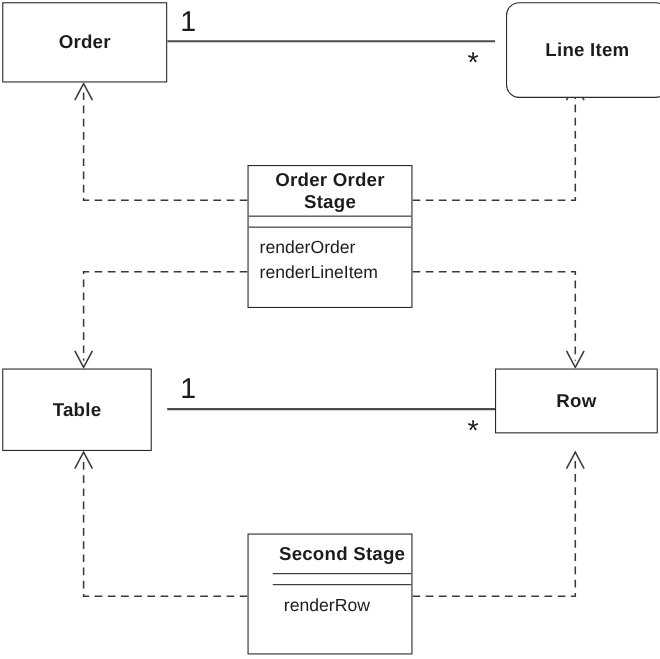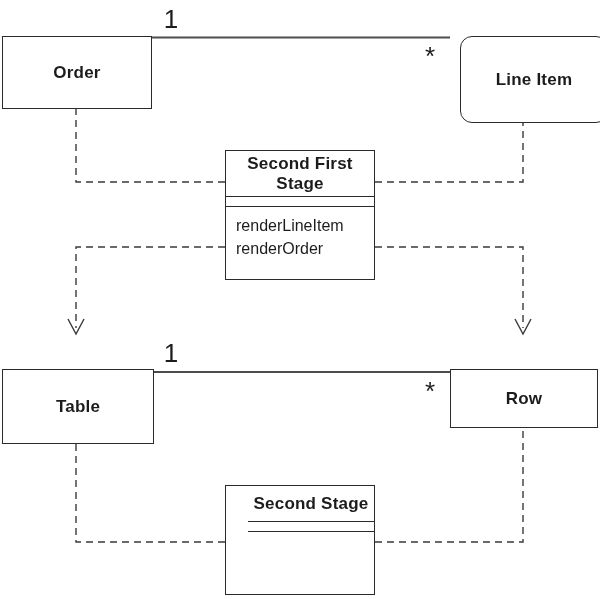--- a/index.html
+++ b/index.html
@@ -18,7 +18,7 @@
     border:1.5px solid #2a2a2a;
     box-sizing:border-box;
   }
-  .class-box.simple{display:flex;align-items:center;justify-content:center;margin-top:34px;}
+  .class-box.simple{display:flex;align-items:center;justify-content:center;}
   .class-name{
     font-weight:bold;
     font-size:17px;

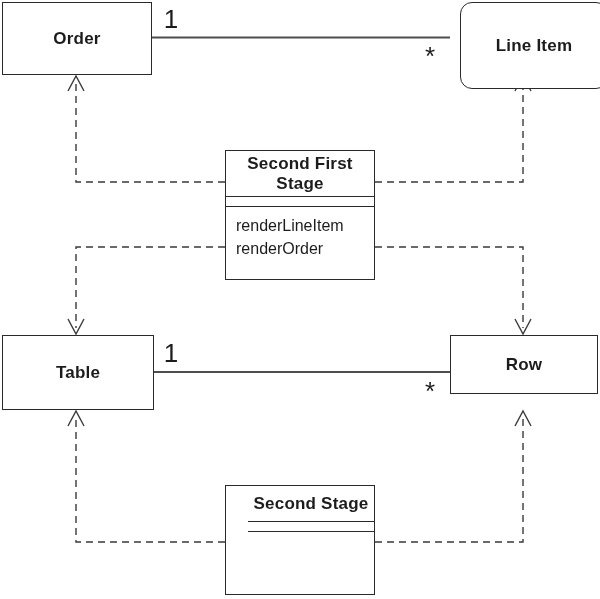--- a/index.html
+++ b/index.html
@@ -88,7 +88,7 @@
 
   <div class="class-box" style="left:225px;top:150px;width:150px;height:130px;">
     <div class="compartment title" style="height:46px;">
-      <span class="class-name">Second First Stage</span>
+      <span class="class-name">Order Order Stage</span>
     </div>
     <div class="compartment attrs" style="height:10px;"></div>
     <div class="compartment methods">

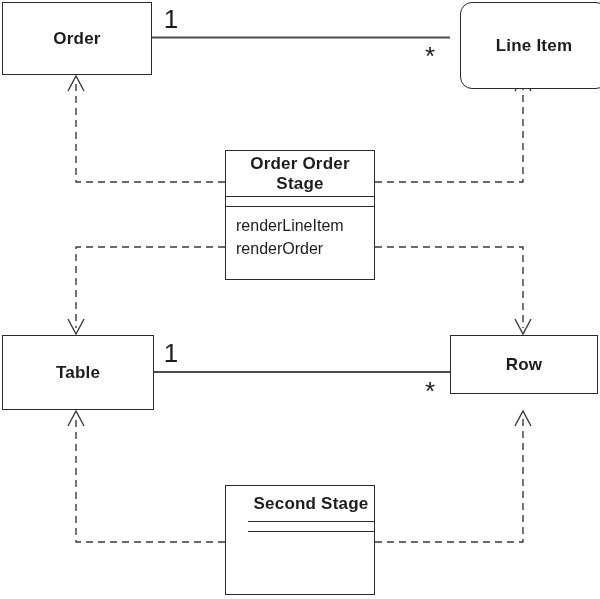--- a/index.html
+++ b/index.html
@@ -92,8 +92,8 @@
     </div>
     <div class="compartment attrs" style="height:10px;"></div>
     <div class="compartment methods">
+      <div>renderOrder</div>
       <div>renderLineItem</div>
-      <div>renderOrder</div>
     </div>
   </div>
 

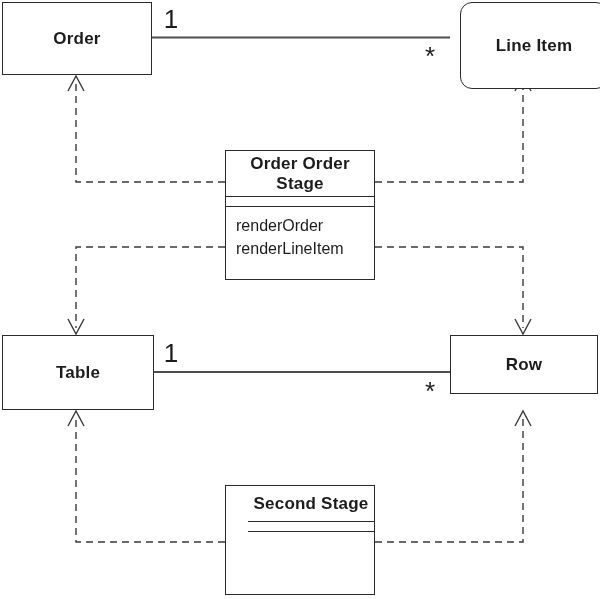--- a/index.html
+++ b/index.html
@@ -97,7 +97,7 @@
     </div>
   </div>
 
-  <div class="class-box simple" style="left:2px;top:335px;width:152px;height:75px;">
+  <div class="class-box simple" style="left:2px;top:335px;width:136px;height:75px;">
     <div class="class-name">Table</div>
   </div>
 

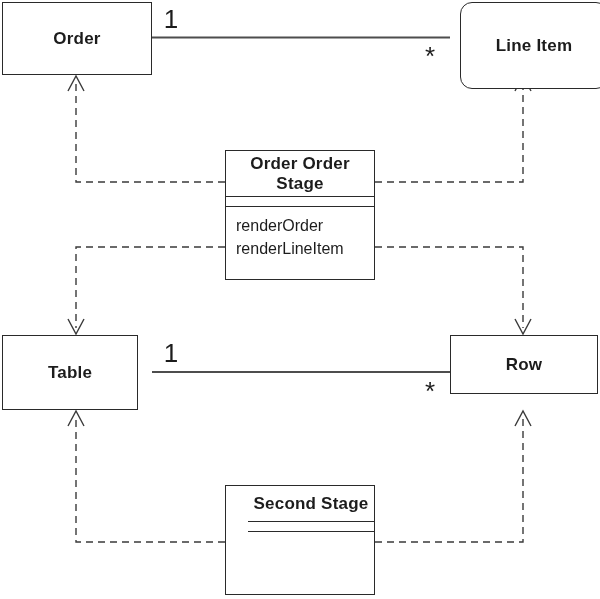--- a/index.html
+++ b/index.html
@@ -114,6 +114,7 @@
     </div>
     <div class="compartment attrs" style="height:10px;"></div>
     <div class="compartment methods">
+      <div>renderRow</div>
     </div>
   </div>
 

